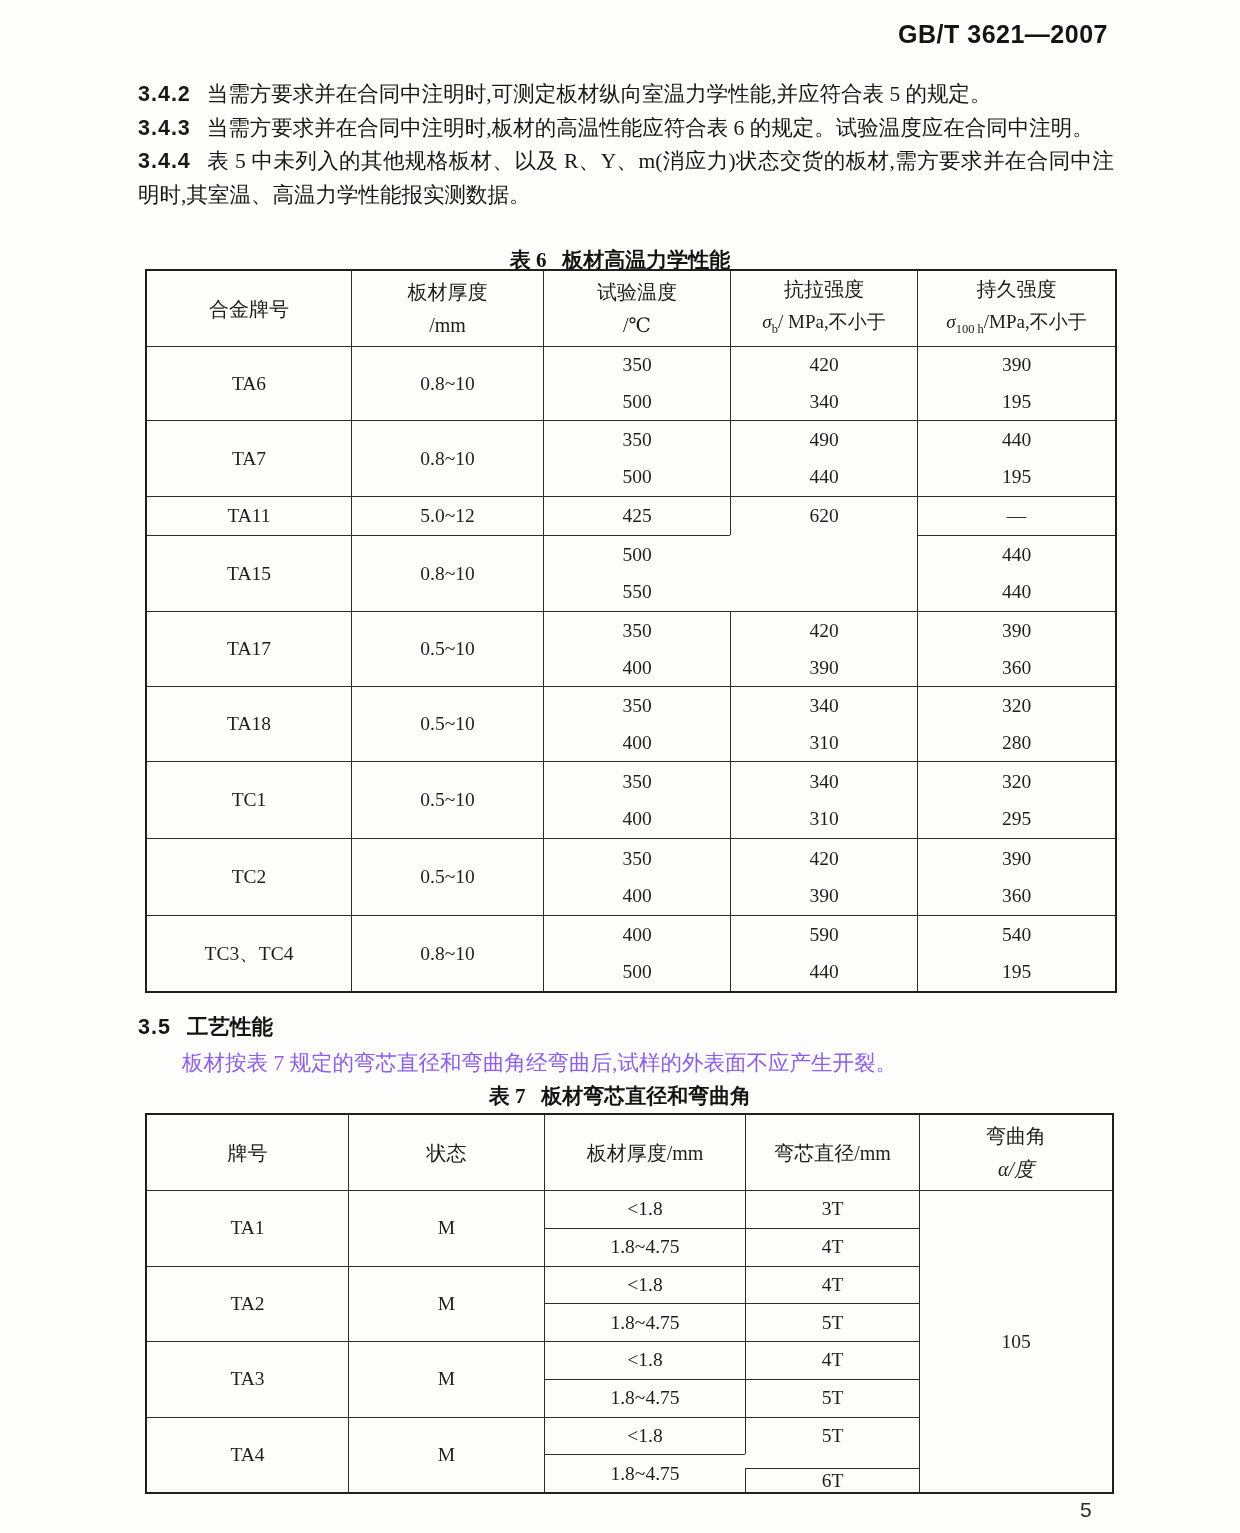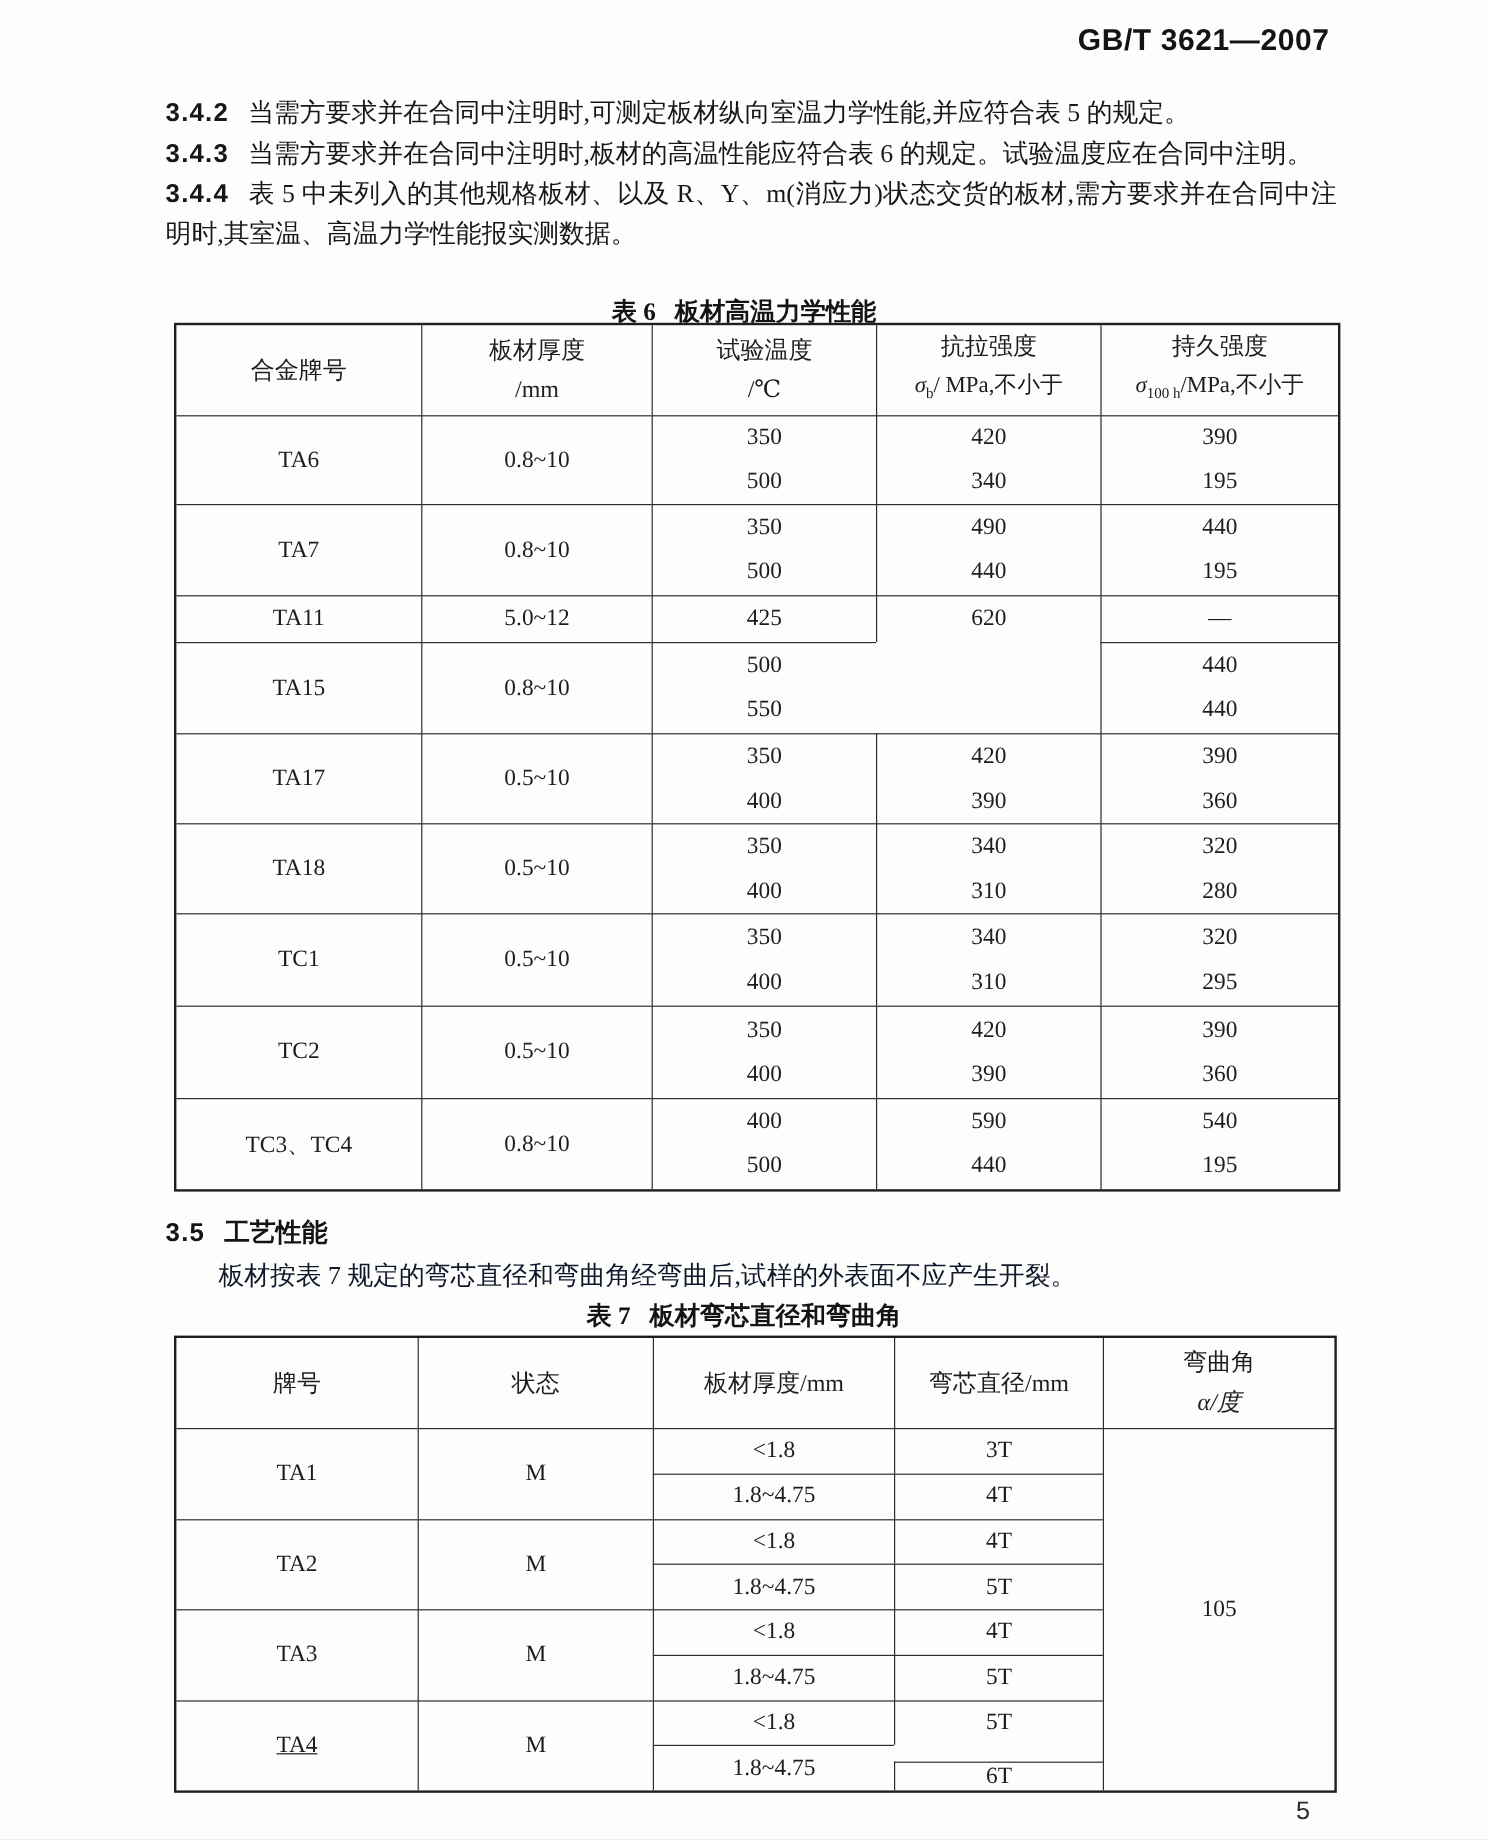--- a/index.html
+++ b/index.html
@@ -40,7 +40,7 @@
   }
   .sec-para {
     position:absolute; left:138px; top:1047px; width:976px;
-    font-size:21.5px; line-height:33.6px; text-indent:44px; color:#0f172a;
+    font-size:21.5px; line-height:33.6px; text-indent:44px; color:#8b5cf6;
   }
   .t-grid {
     position:absolute; display:grid;

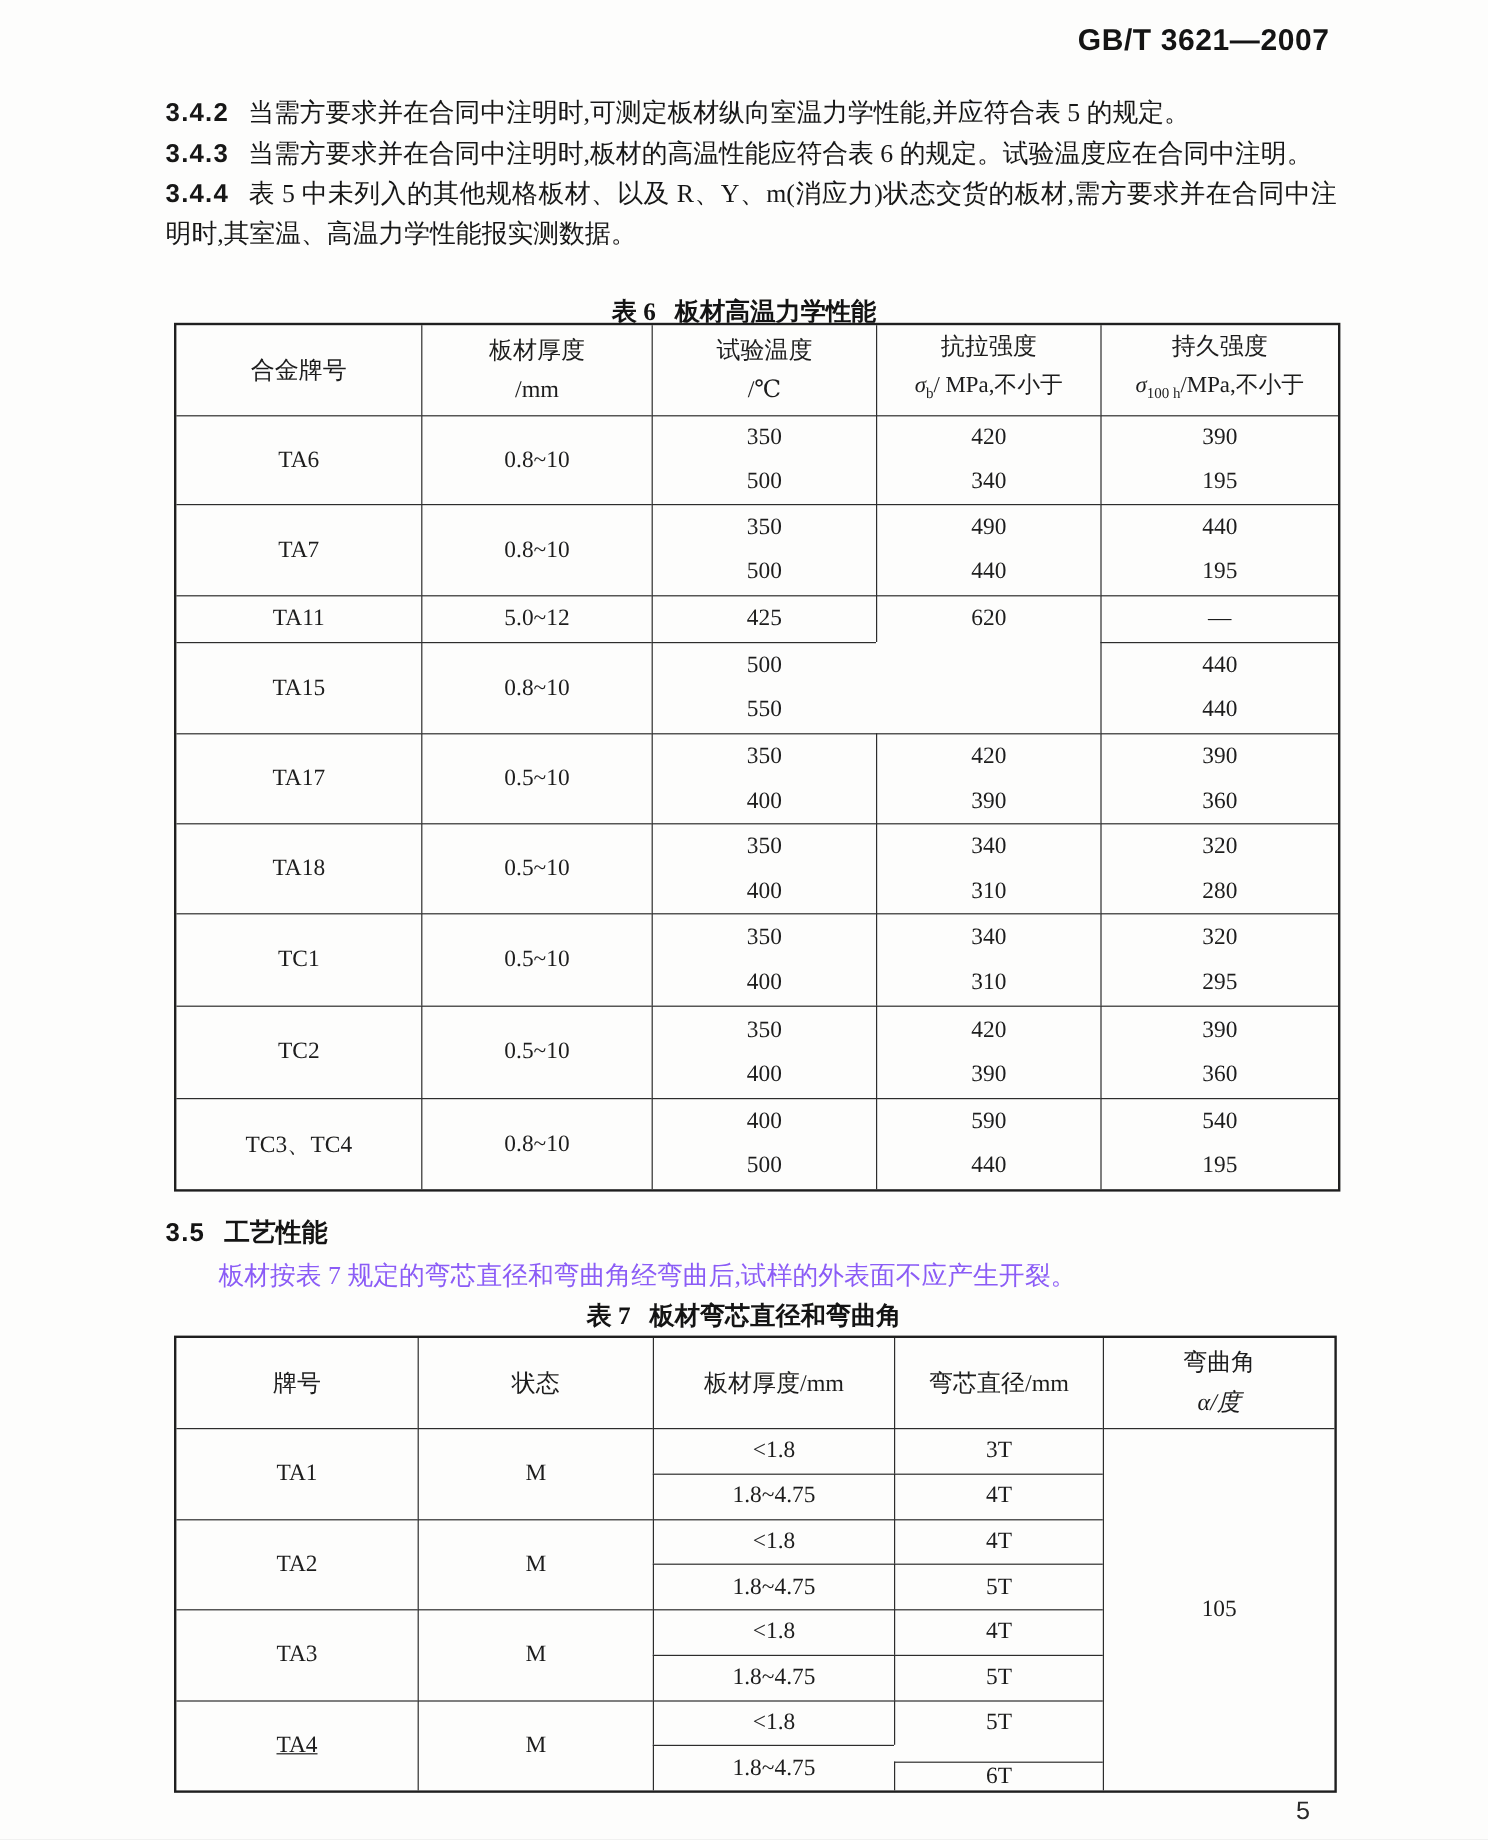--- a/index.html
+++ b/index.html
@@ -270,7 +270,7 @@
       <div class="cell bl bt" style="grid-area: 6 / 4;">4T</div>
       <div class="cell bl bt" style="grid-area: 7 / 3;">1.8~4.75</div>
       <div class="cell bl bt" style="grid-area: 7 / 4;">5T</div>
-      <div class="cell bt" style="grid-area: 8 / 1 / span 2; text-decoration: underline;">TA4</div>
+      <div class="cell bt" style="grid-area: 8 / 1 / span 2;">TA4</div>
       <div class="cell bl bt" style="grid-area: 8 / 2 / span 2;">M</div>
       <div class="cell bl bt" style="grid-area: 8 / 3;">&lt;1.8</div>
       <div class="cell bl bt" style="grid-area: 8 / 4;">5T</div>

